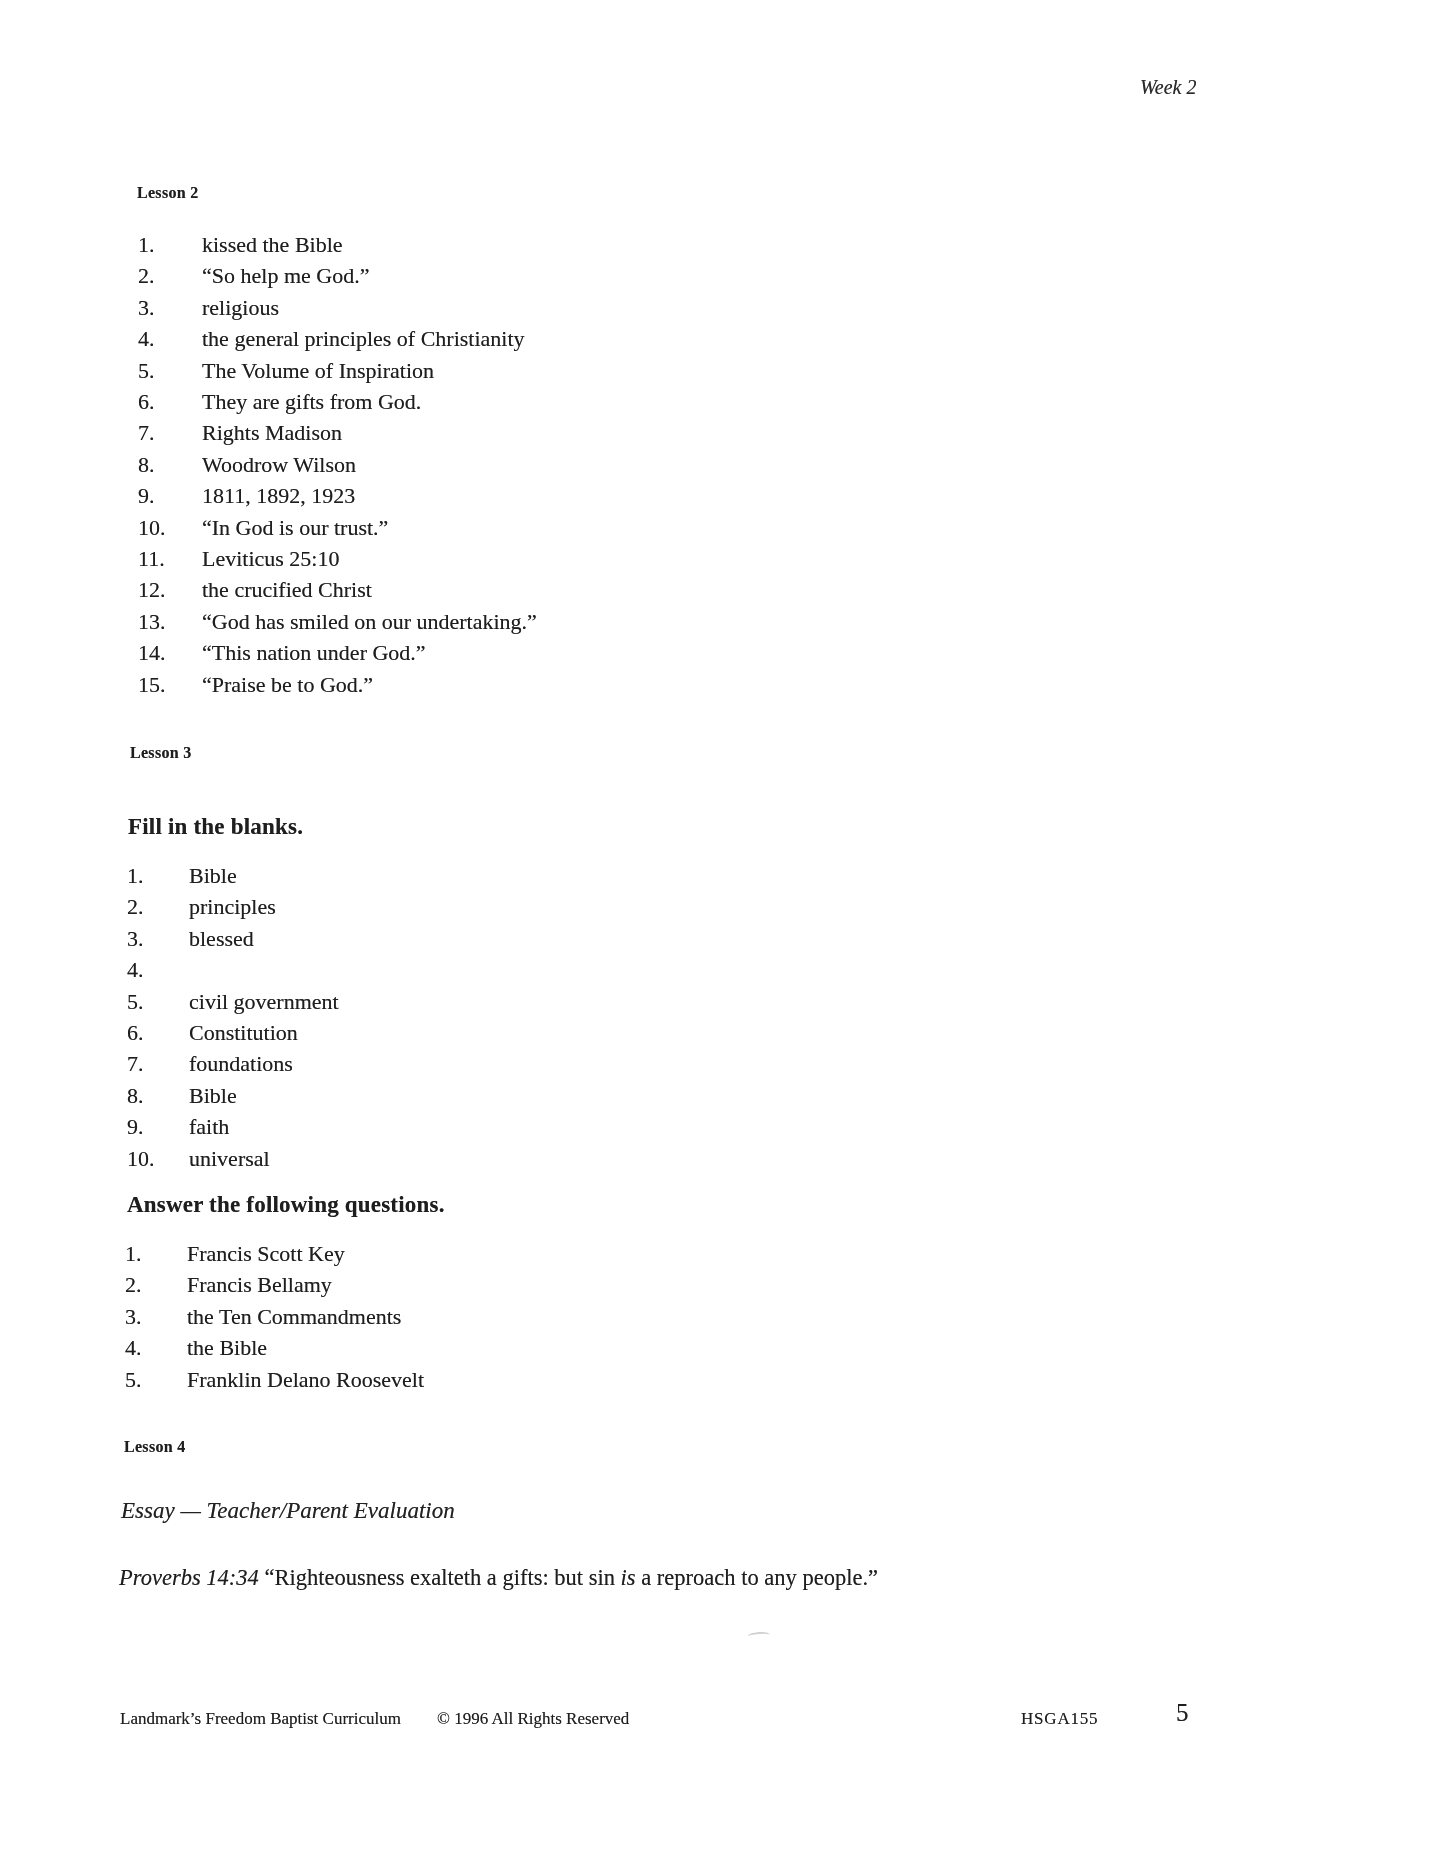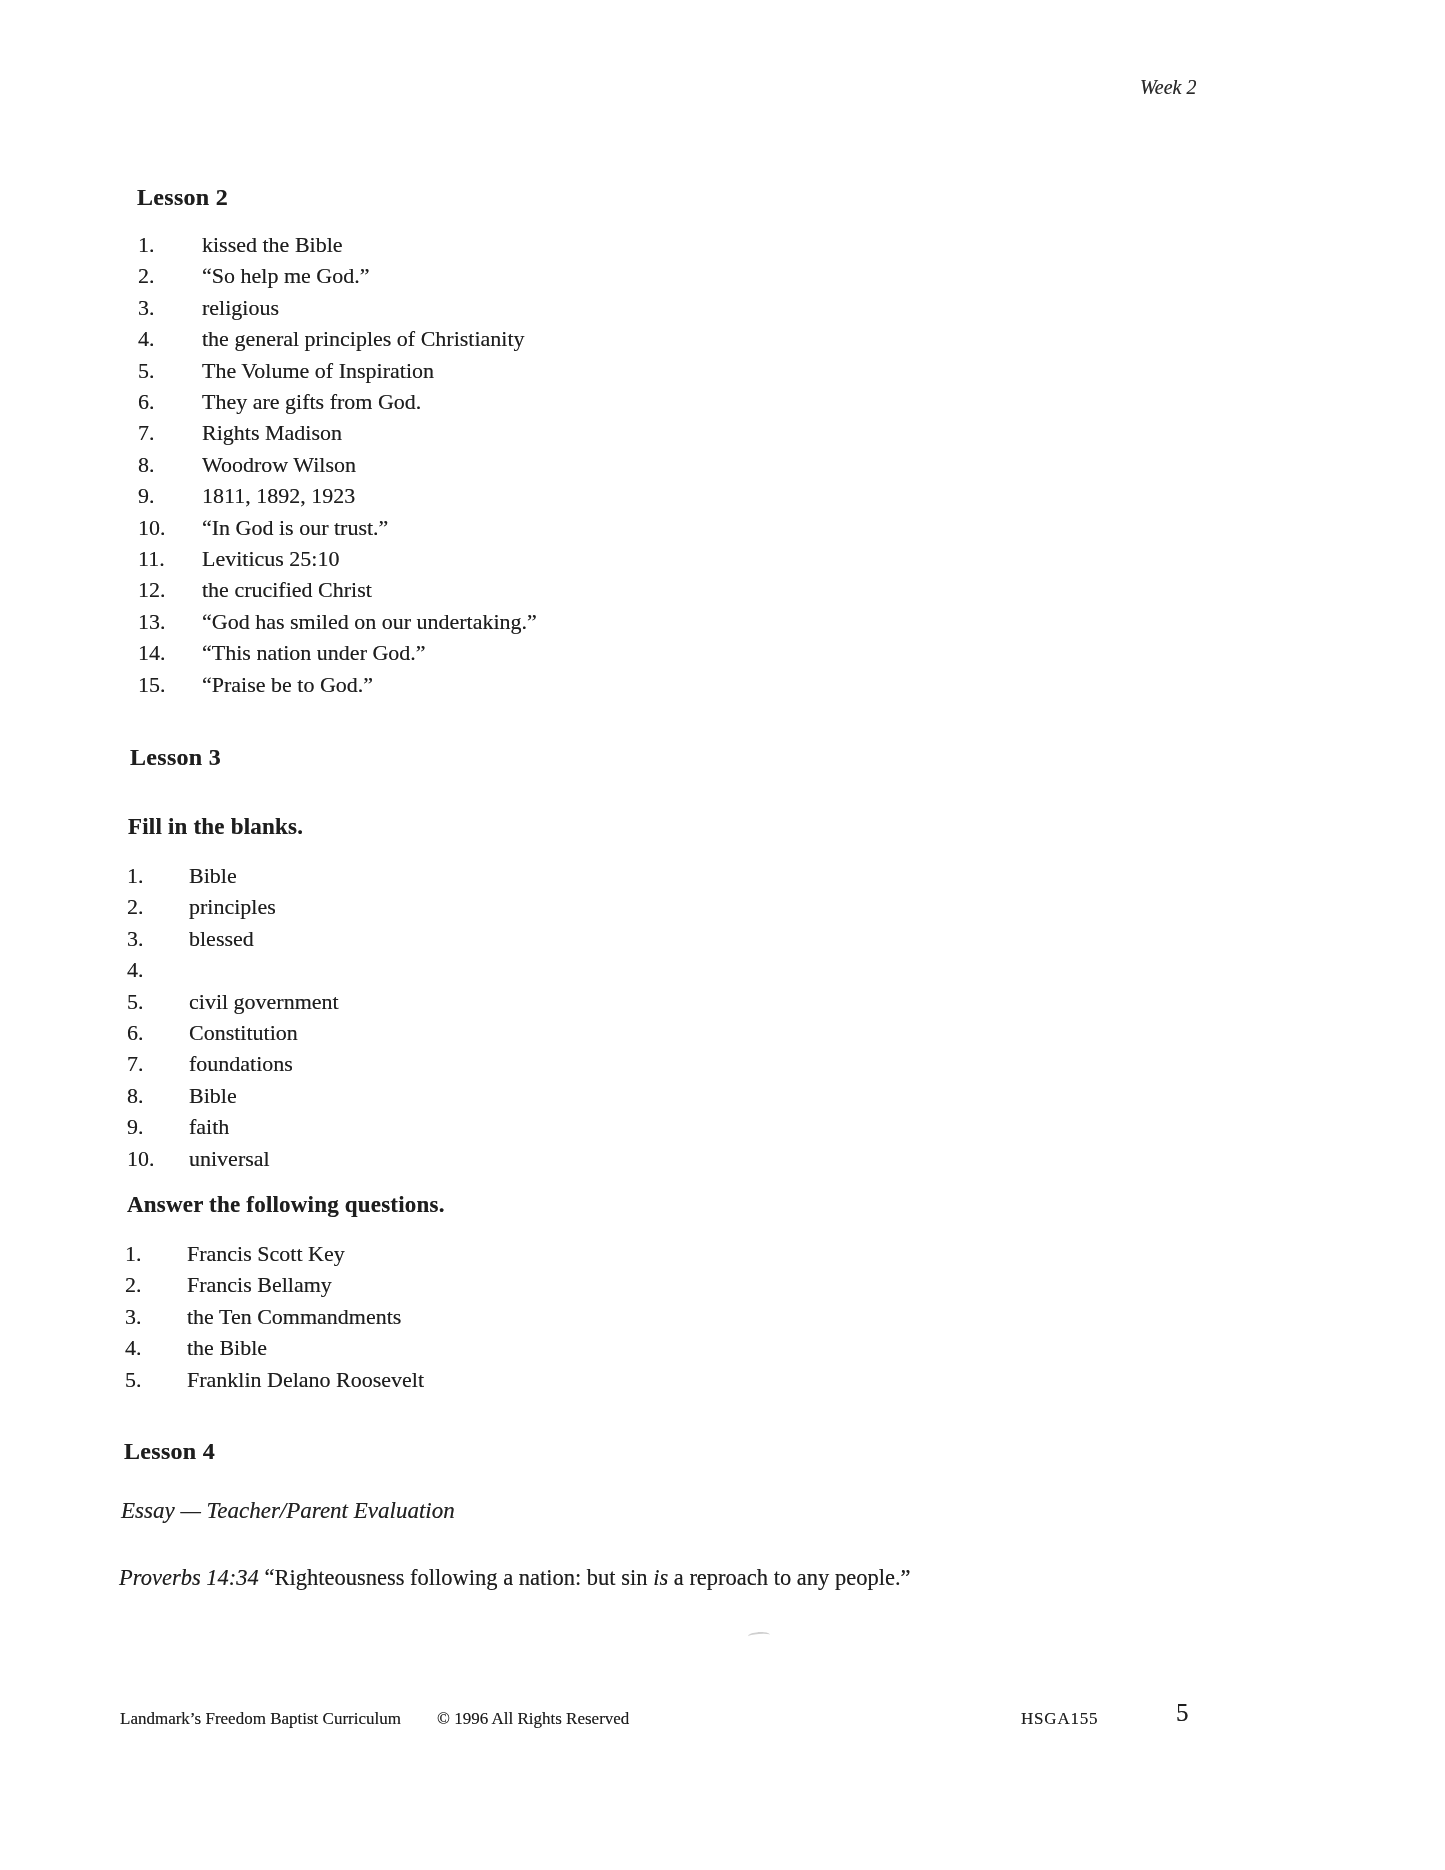--- a/index.html
+++ b/index.html
@@ -24,7 +24,7 @@
 
   .lesson-title {
     position: absolute;
-    font-weight: bold; font-size: 24px; letter-spacing: 0.3px;
+    font-weight: bold; font-size: 16px; letter-spacing: 0.3px;
   }
   #lesson2-title { top: 184px; left: 137px; }
   #lesson3-title { top: 744px; left: 130px; }

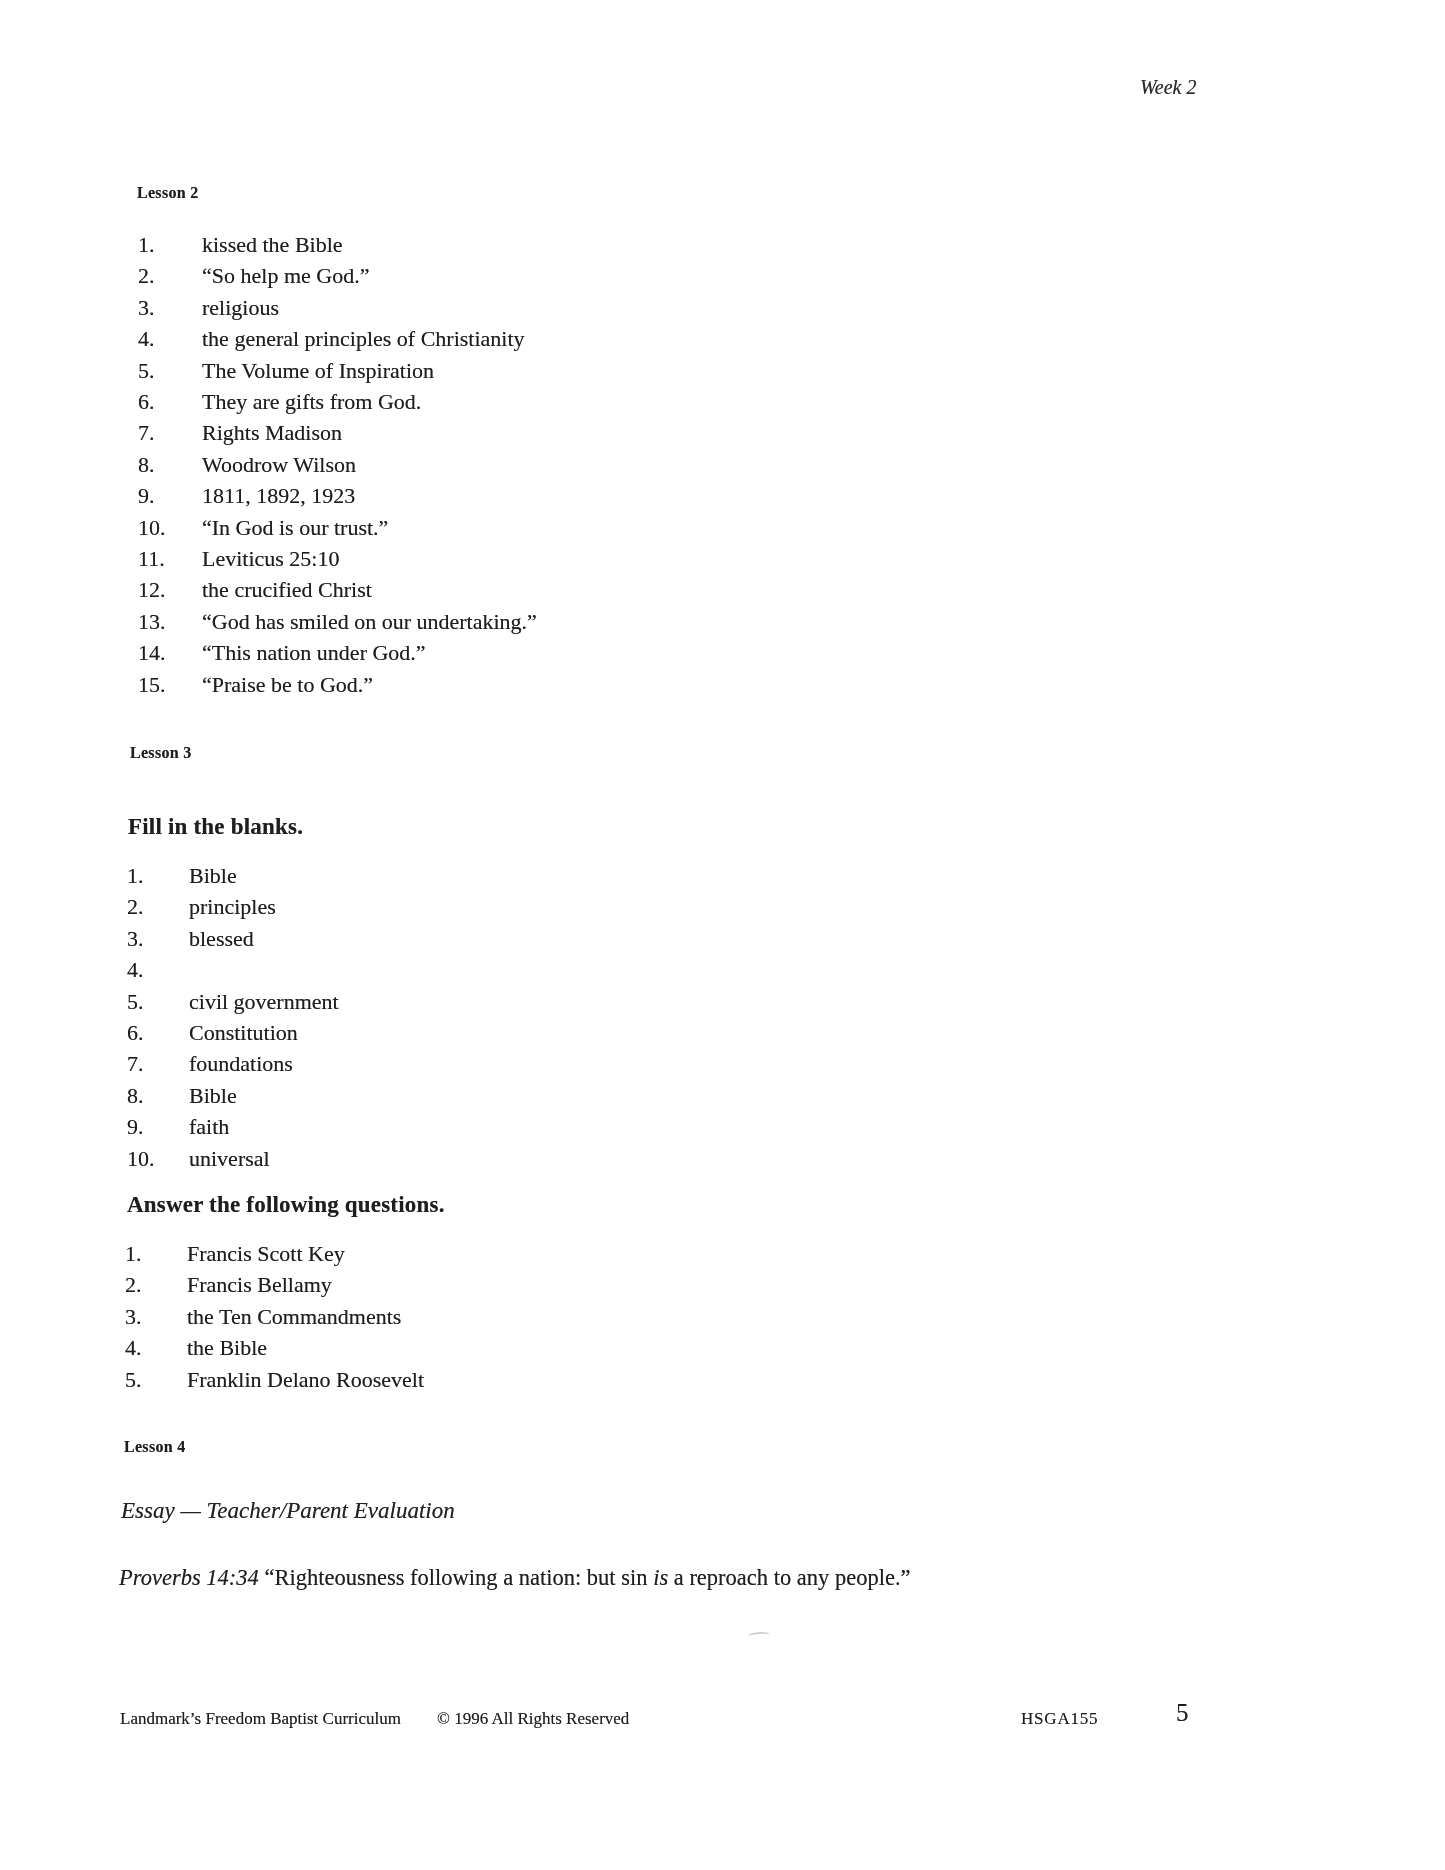--- a/index.html
+++ b/index.html
@@ -266,7 +266,7 @@
 
   <div class="essay-title soft">Essay — Teacher/Parent Evaluation</div>
 
-  <div class="scripture-line soft"><span class="ref">Proverbs 14:34</span><span> “Righteousness following a nation: but sin </span><span class="em">is</span><span> a reproach to any people.”</span></div>
+  <div class="scripture-line soft"><span class="ref">Proverbs 14:34</span><span> “Righteousness exalteth a gifts: but sin </span><span class="em">is</span><span> a reproach to any people.”</span></div>
 
   <div class="scan-smudge"></div>
 

